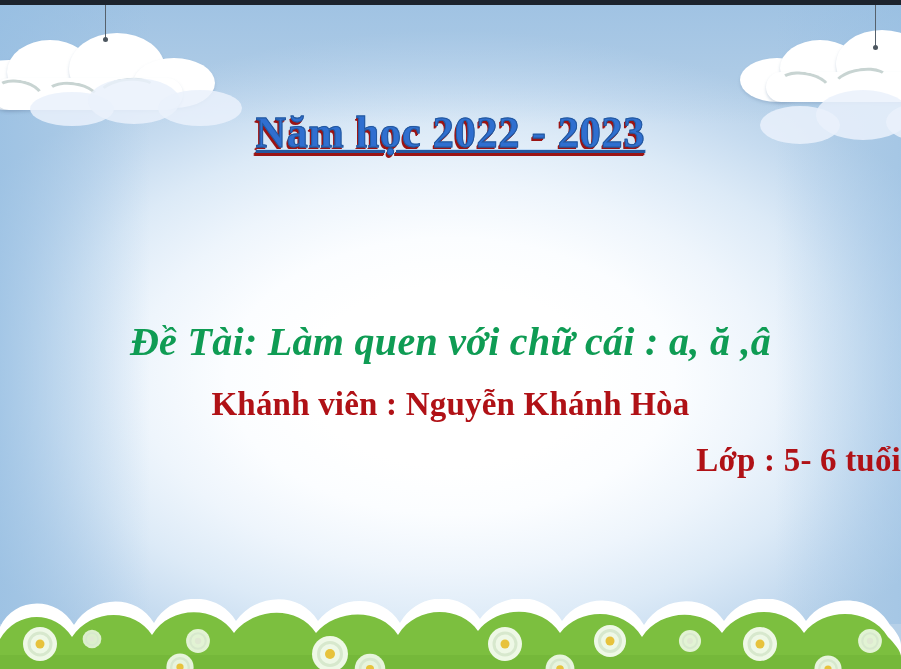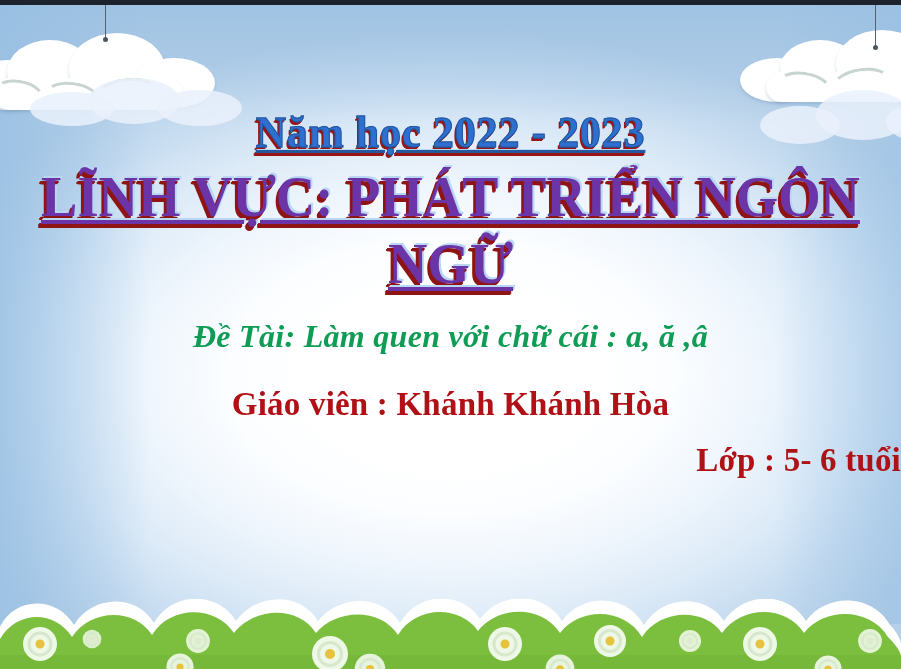--- a/index.html
+++ b/index.html
@@ -260,9 +260,6 @@
     <span class="year-text">Năm học 2022 - 2023</span>
   </div>
 
-  <div class="subject-line">
-    <span class="subject-text">LĨNH VỰC: PHÁT TRIỂN NGÔN NGỮ</span>
-  </div>
 
   <div class="topic-line">
     <span class="topic-text">Đề Tài: Làm quen với chữ cái : a, ă ,â</span>

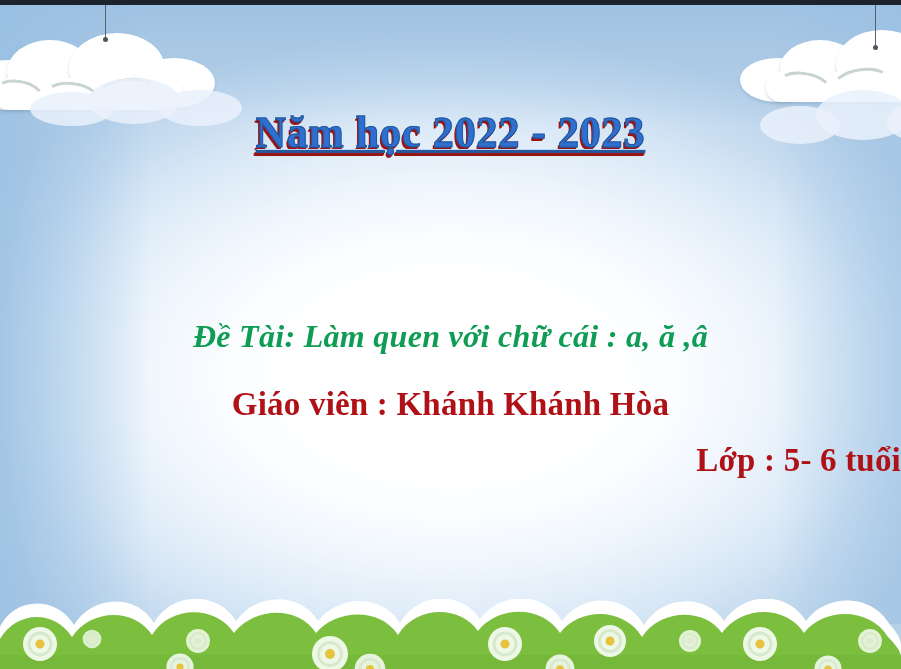--- a/index.html
+++ b/index.html
@@ -151,7 +151,7 @@
     font-family: "Liberation Serif", serif;
     font-weight: bold;
     font-style: italic;
-    font-size: 32px;
+    font-size: 40px;
     color: #0f9c54;
     letter-spacing: .3px;
     margin-top: 30px;

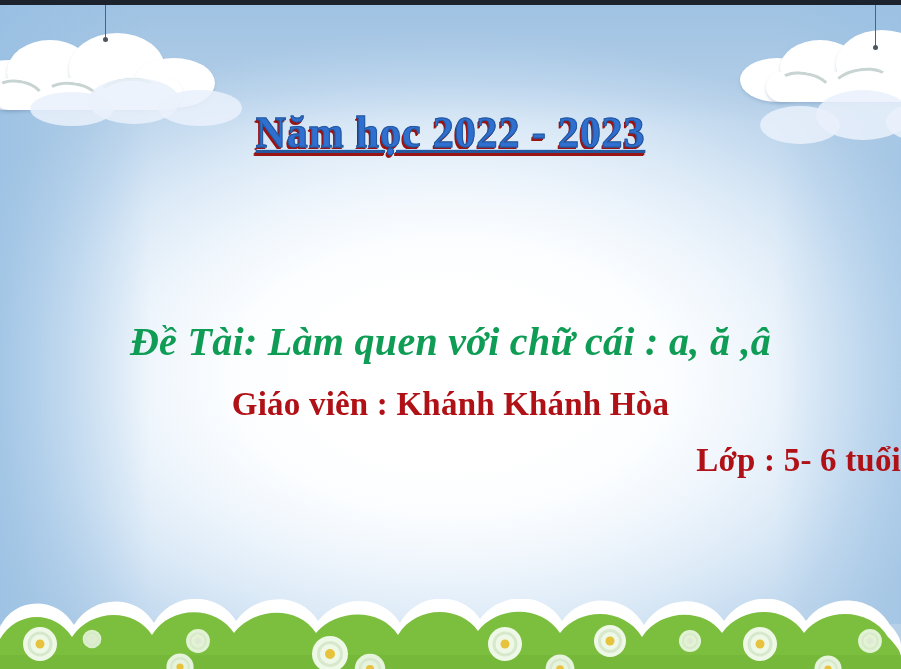--- a/index.html
+++ b/index.html
@@ -266,7 +266,7 @@
   </div>
 
   <div class="teacher-line">
-    <span class="red-text">Giáo viên : Khánh Khánh Hòa</span>
+    <span class="red-text">Khánh viên : Nguyễn Khánh Hòa</span>
   </div>
 
   <div class="class-line">

